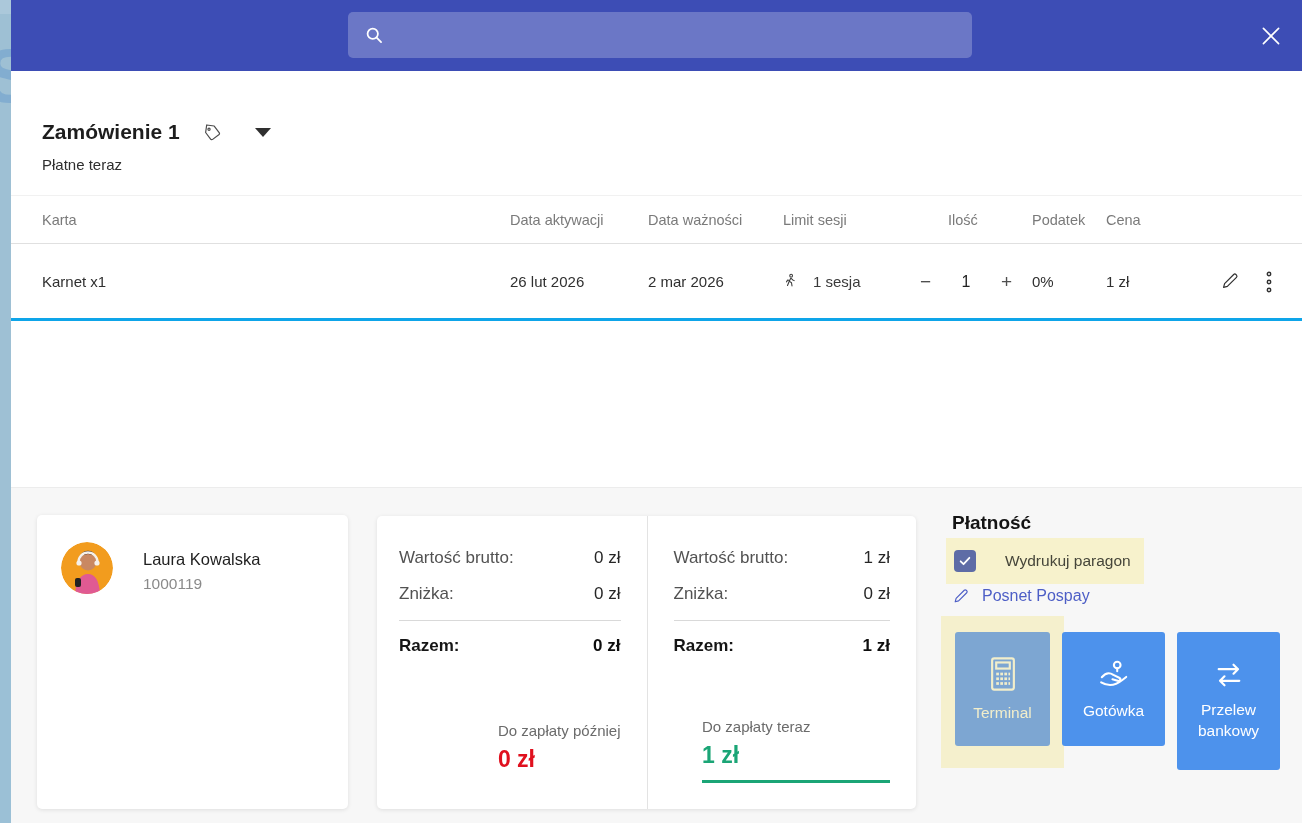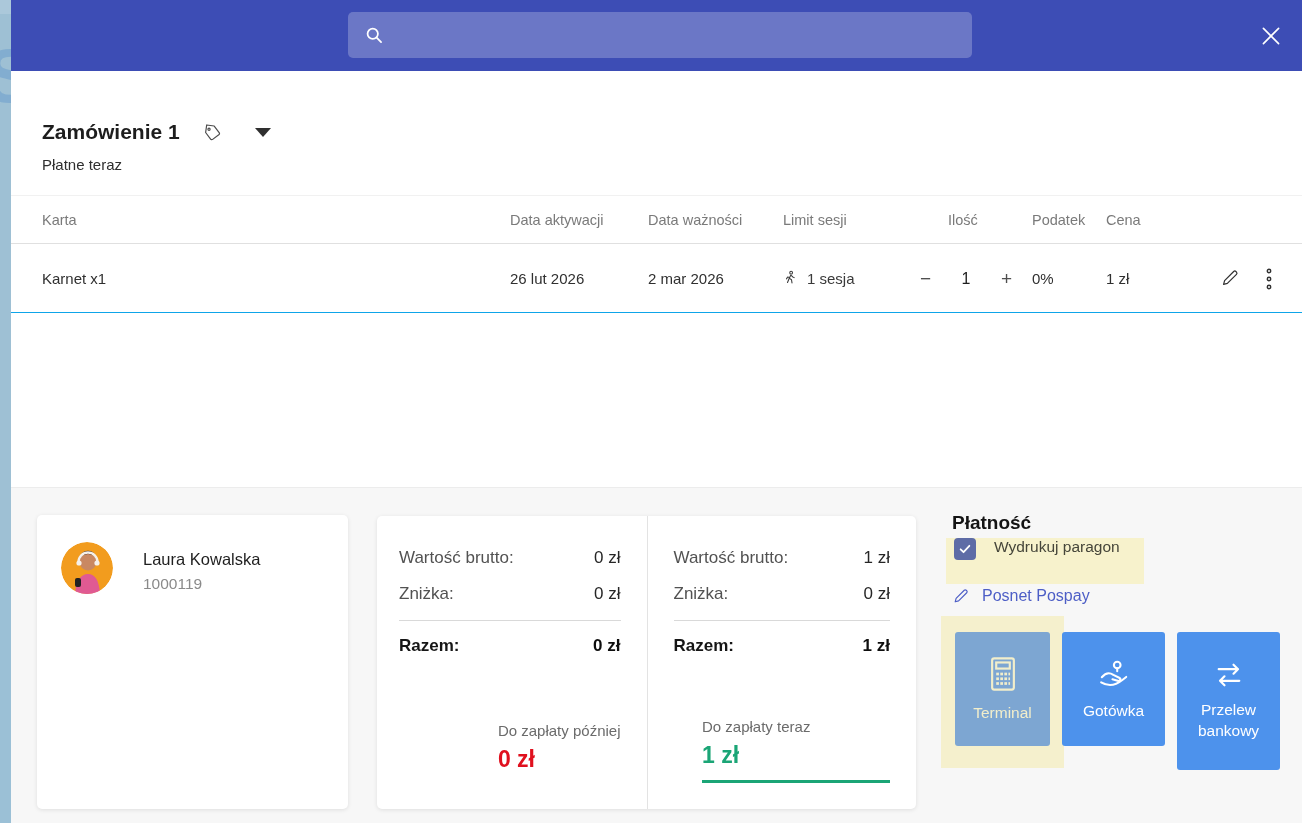--- a/index.html
+++ b/index.html
@@ -42,8 +42,8 @@
     border-top:1px solid #f1f1f1; border-bottom:1px solid #e0e0e0; }
   .thead .cell { font-size:14.5px; color:#7a7a7a; }
   .thead .cell.ilosc { padding-left:28px; }
-  .trow { position:absolute; left:0; top:245px; width:1302px; height:68px;
-    border-bottom:1px solid #0ea5e9; background:#fff; }
+  .trow { position:absolute; left:0; top:245px; width:1302px; height:76px;
+    border-bottom:3px solid #0ea5e9; background:#fff; }
   .trow .cell { font-size:15px; color:#303030; }
   .limit-wrap { display:flex; align-items:flex-start; gap:9px; color:#3a3a3a; }
   .qty-wrap { display:flex; align-items:center; width:92px; justify-content:space-between; }

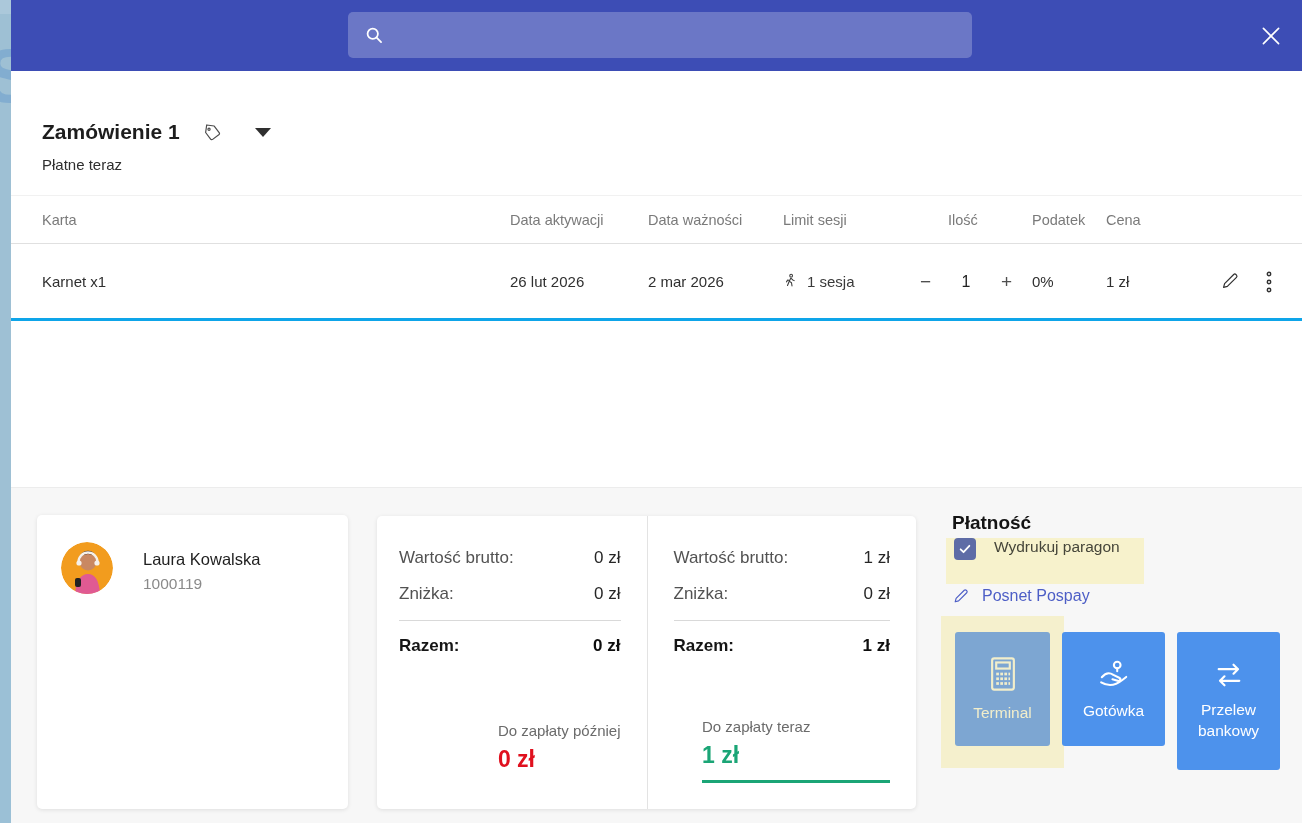--- a/index.html
+++ b/index.html
@@ -45,7 +45,7 @@
   .trow { position:absolute; left:0; top:245px; width:1302px; height:76px;
     border-bottom:3px solid #0ea5e9; background:#fff; }
   .trow .cell { font-size:15px; color:#303030; }
-  .limit-wrap { display:flex; align-items:flex-start; gap:9px; color:#3a3a3a; }
+  .limit-wrap { display:flex; align-items:flex-start; gap:15px; color:#3a3a3a; }
   .qty-wrap { display:flex; align-items:center; width:92px; justify-content:space-between; }
   .qty-btn { color:#4f4f4f; font-size:19px; line-height:1; cursor:pointer; }
   .qty-val { font-size:16px; color:#1f1f1f; }

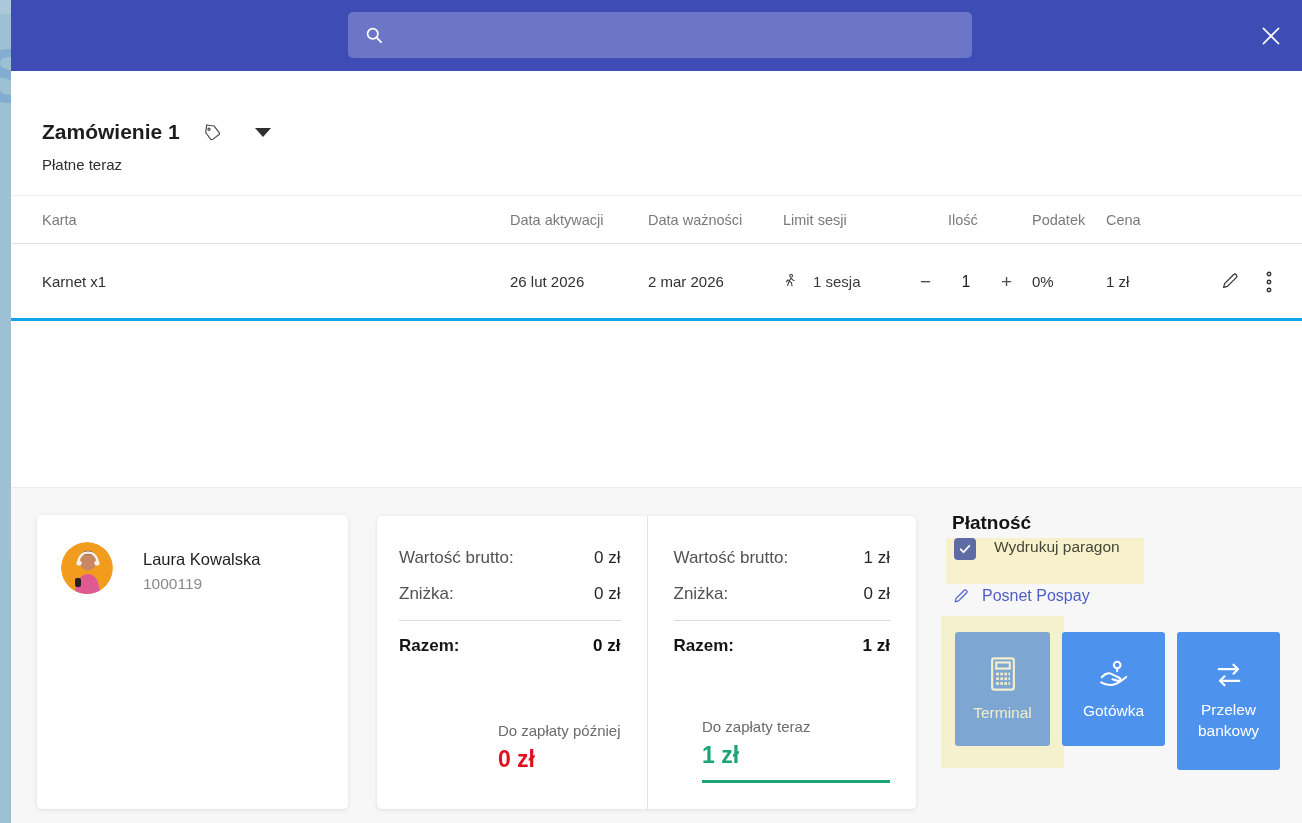--- a/index.html
+++ b/index.html
@@ -90,7 +90,7 @@
   .payment { position:absolute; left:919px; top:0; width:372px; height:336px; }
   .pay-title { position:absolute; left:22px; top:24px; font-size:19px; font-weight:700; color:#141414; }
   .receipt-row { position:absolute; left:16px; top:50px; width:198px; height:46px;
-    background:#f7f2cc; display:flex; align-items:flex-start; padding-left:8px; }
+    background:#f7f2cc; display:flex; align-items:center; padding-left:8px;gap:11px; }
   .checkbox { width:22px; height:22px; border-radius:4px; background:#5e6ca6; display:flex;
     align-items:center; justify-content:center; color:#fff; cursor:pointer; flex:0 0 auto; }
   .receipt-label { margin-left:18px; font-size:15.5px; color:#46463a; cursor:pointer; }

